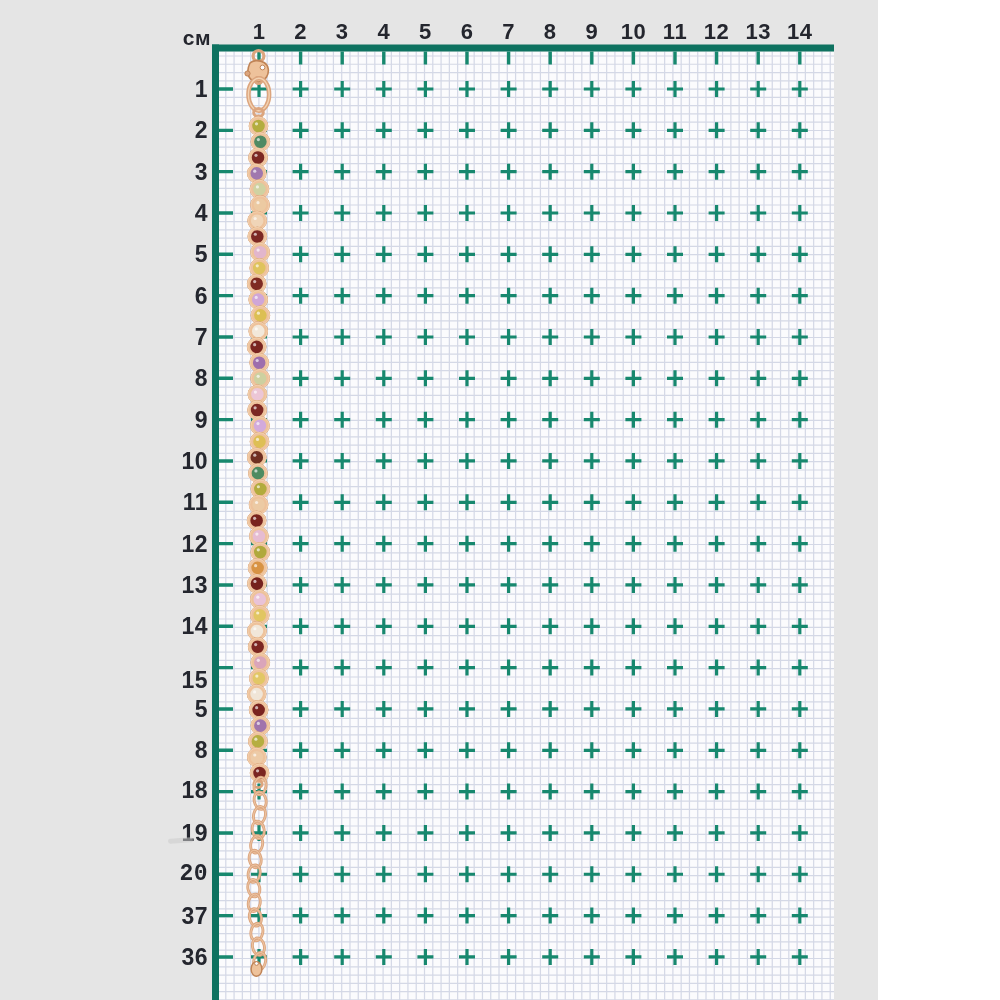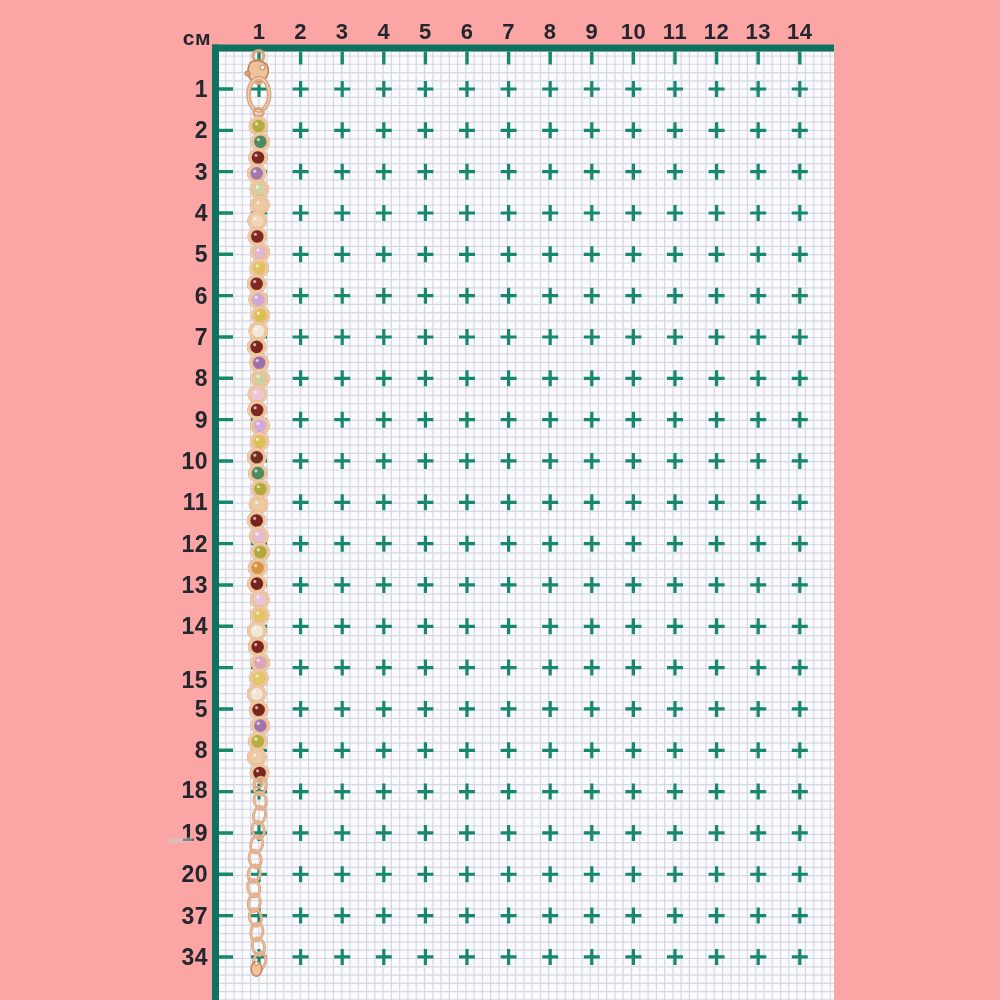--- a/index.html
+++ b/index.html
@@ -5,8 +5,8 @@
   html,body{margin:0;padding:0;background:#ffffff;}
   .board{
     position:relative;
-    width:1000px;height:1000px;
-    background:#fca5a5;
+    width:878px;height:1000px;
+    background:#e5e5e5;
     overflow:hidden;
     font-family:"Liberation Sans", sans-serif;
   }

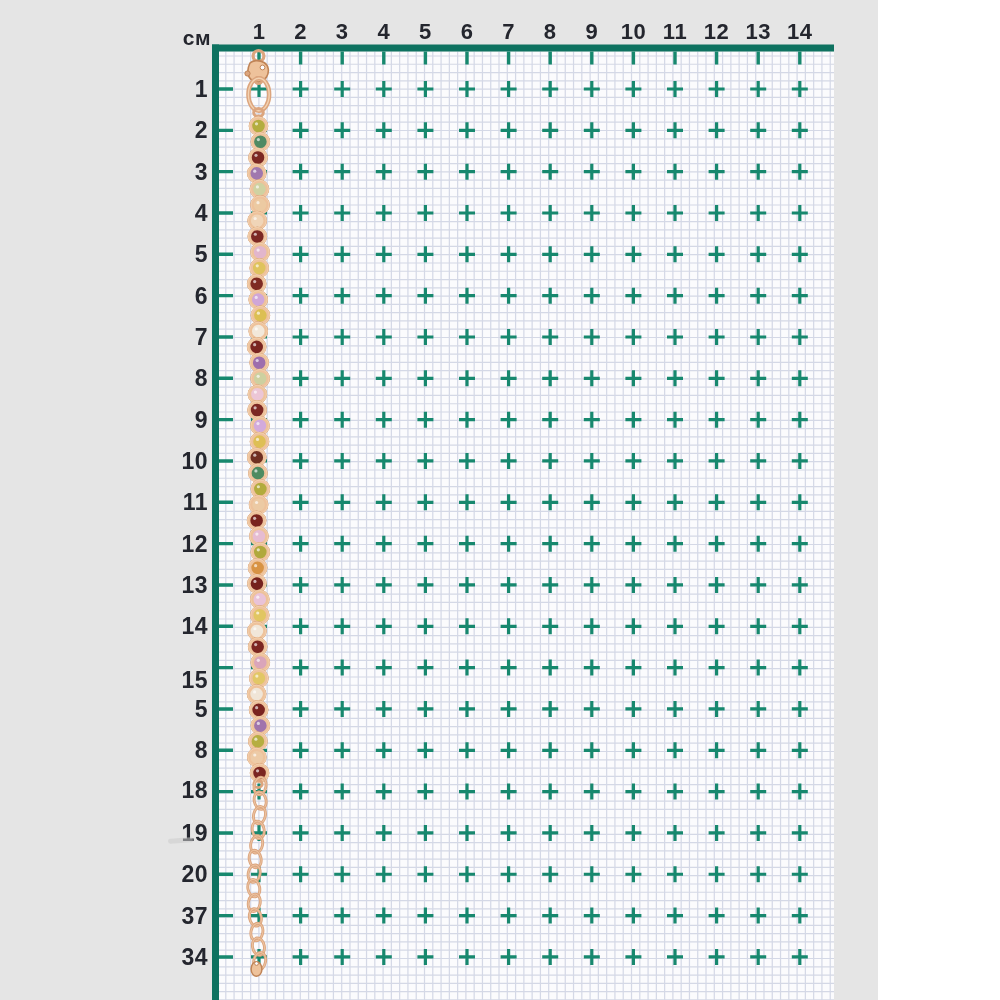--- a/index.html
+++ b/index.html
@@ -72,7 +72,7 @@
       <div class="row-label" style="top: 737.28px;">8</div>
       <div class="row-label" style="top: 777px;">18</div>
       <div class="row-label" style="top: 819.94px;">19</div>
-      <div class="row-label" style="top: 861.27px;">20</div>
+      <div class="row-label" style="top: 861.27px; font-family: Liberation Mono, monospace;">20</div>
       <div class="row-label" style="top: 902.6px;">37</div>
       <div class="row-label" style="top: 943.93px;">34</div>
     </div>

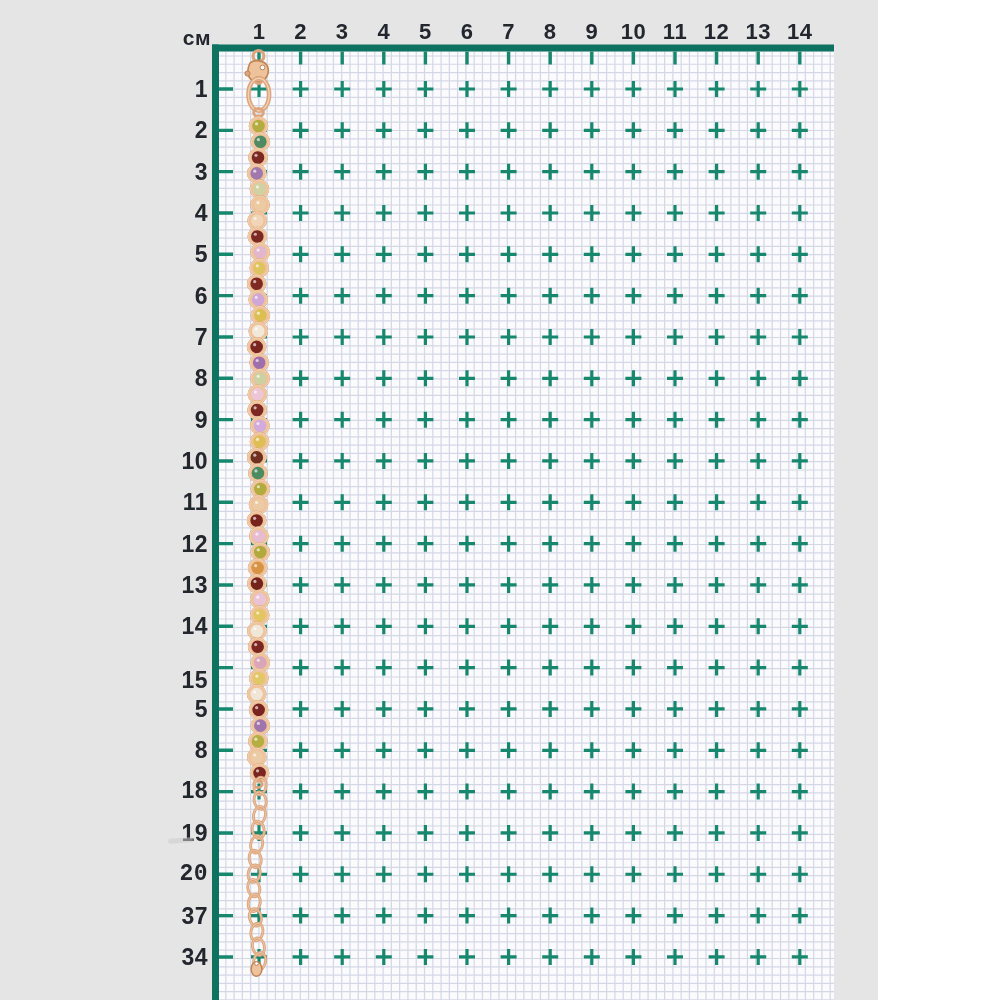--- a/index.html
+++ b/index.html
@@ -74,7 +74,7 @@
       <div class="row-label" style="top: 819.94px;">19</div>
       <div class="row-label" style="top: 861.27px; font-family: Liberation Mono, monospace;">20</div>
       <div class="row-label" style="top: 902.6px;">37</div>
-      <div class="row-label" style="top: 943.93px;">34</div>
+      <div class="row-label" style="top: 943.93px;">36</div>
     </div>
   <svg id="scene" width="1000" height="1000" viewBox="0 0 1000 1000">
       <rect x="219" y="51.5" width="615" height="948.5" fill="#fbfbfd"></rect>

